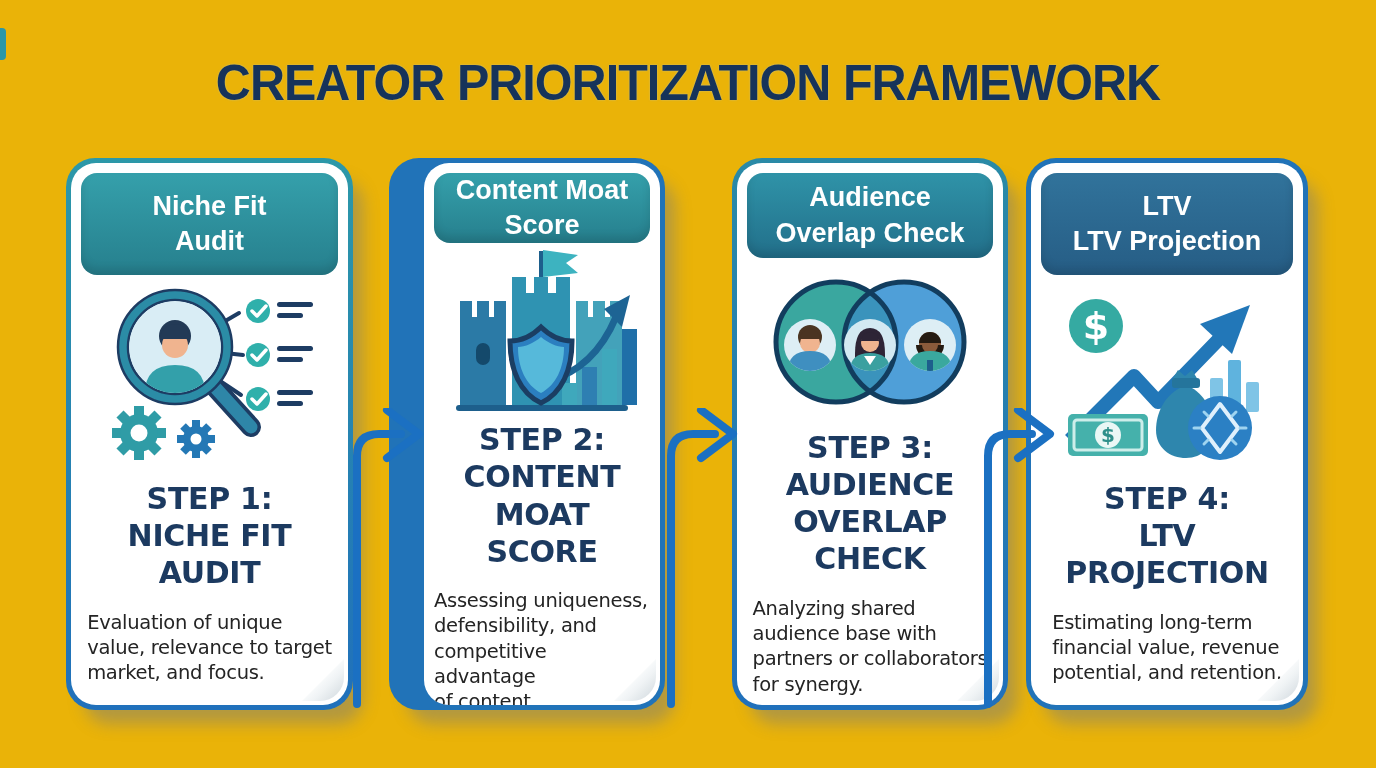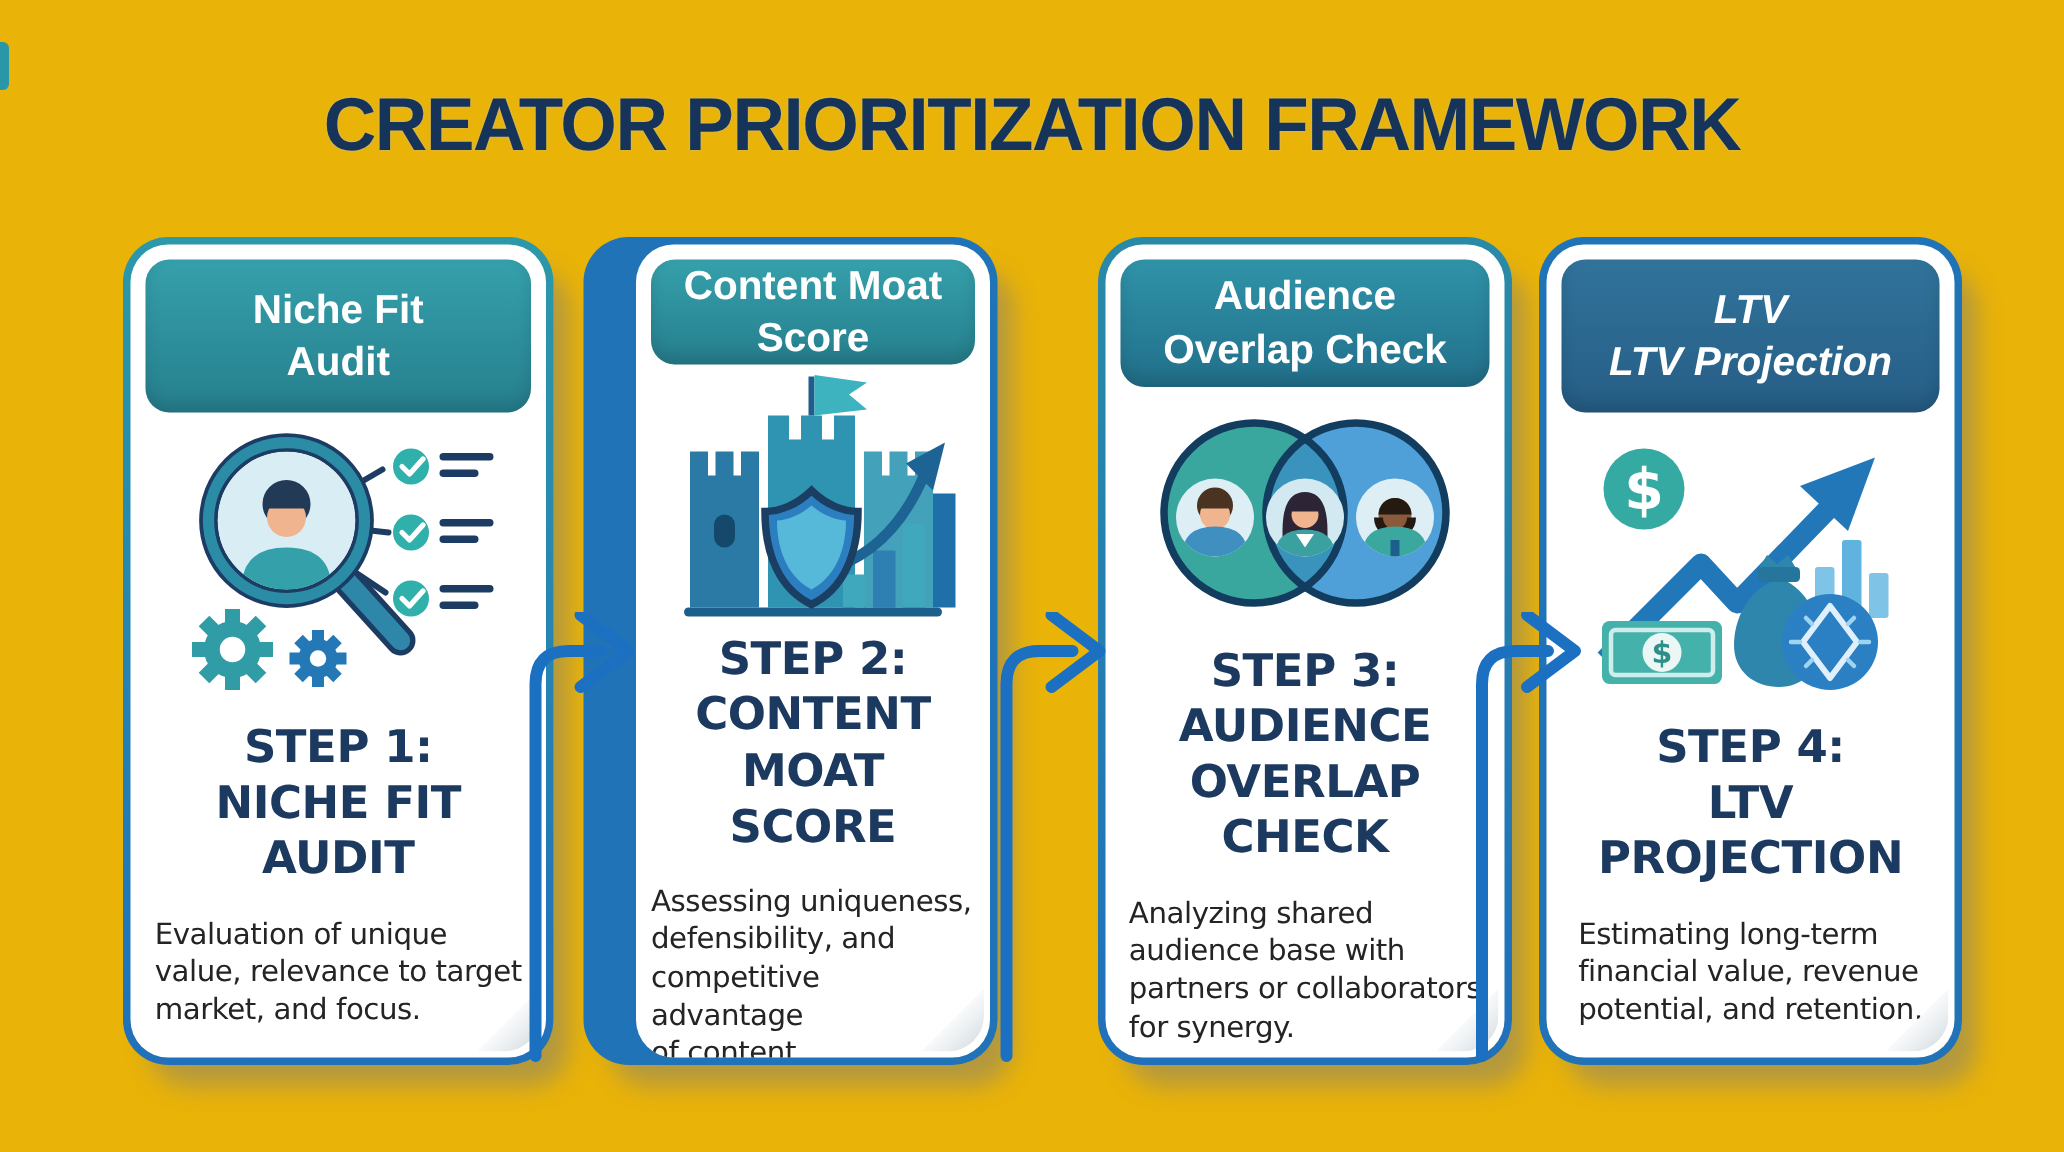--- a/index.html
+++ b/index.html
@@ -13,7 +13,7 @@
                border-radius:0 4px 4px 0;}
   .card{position:absolute;top:158px;height:552px;border-radius:30px;padding:5px;
         box-sizing:border-box;box-shadow:14px 18px 16px -4px rgba(110,120,132,.45);}
-  .card.c1{left:82px;width:287px;background:linear-gradient(180deg,#2c98a8,#2070bb);}
+  .card.c1{left:66px;width:287px;background:linear-gradient(180deg,#2c98a8,#2070bb);border-radius:29px;}
   .card.c2{left:389px;width:276px;background:#2173b8;padding-left:35px;}
   .card.c3{left:732px;width:276px;background:linear-gradient(180deg,#2a8aa6,#2070bb);}
   .card.c4{left:1026px;width:282px;background:#2173b8;}

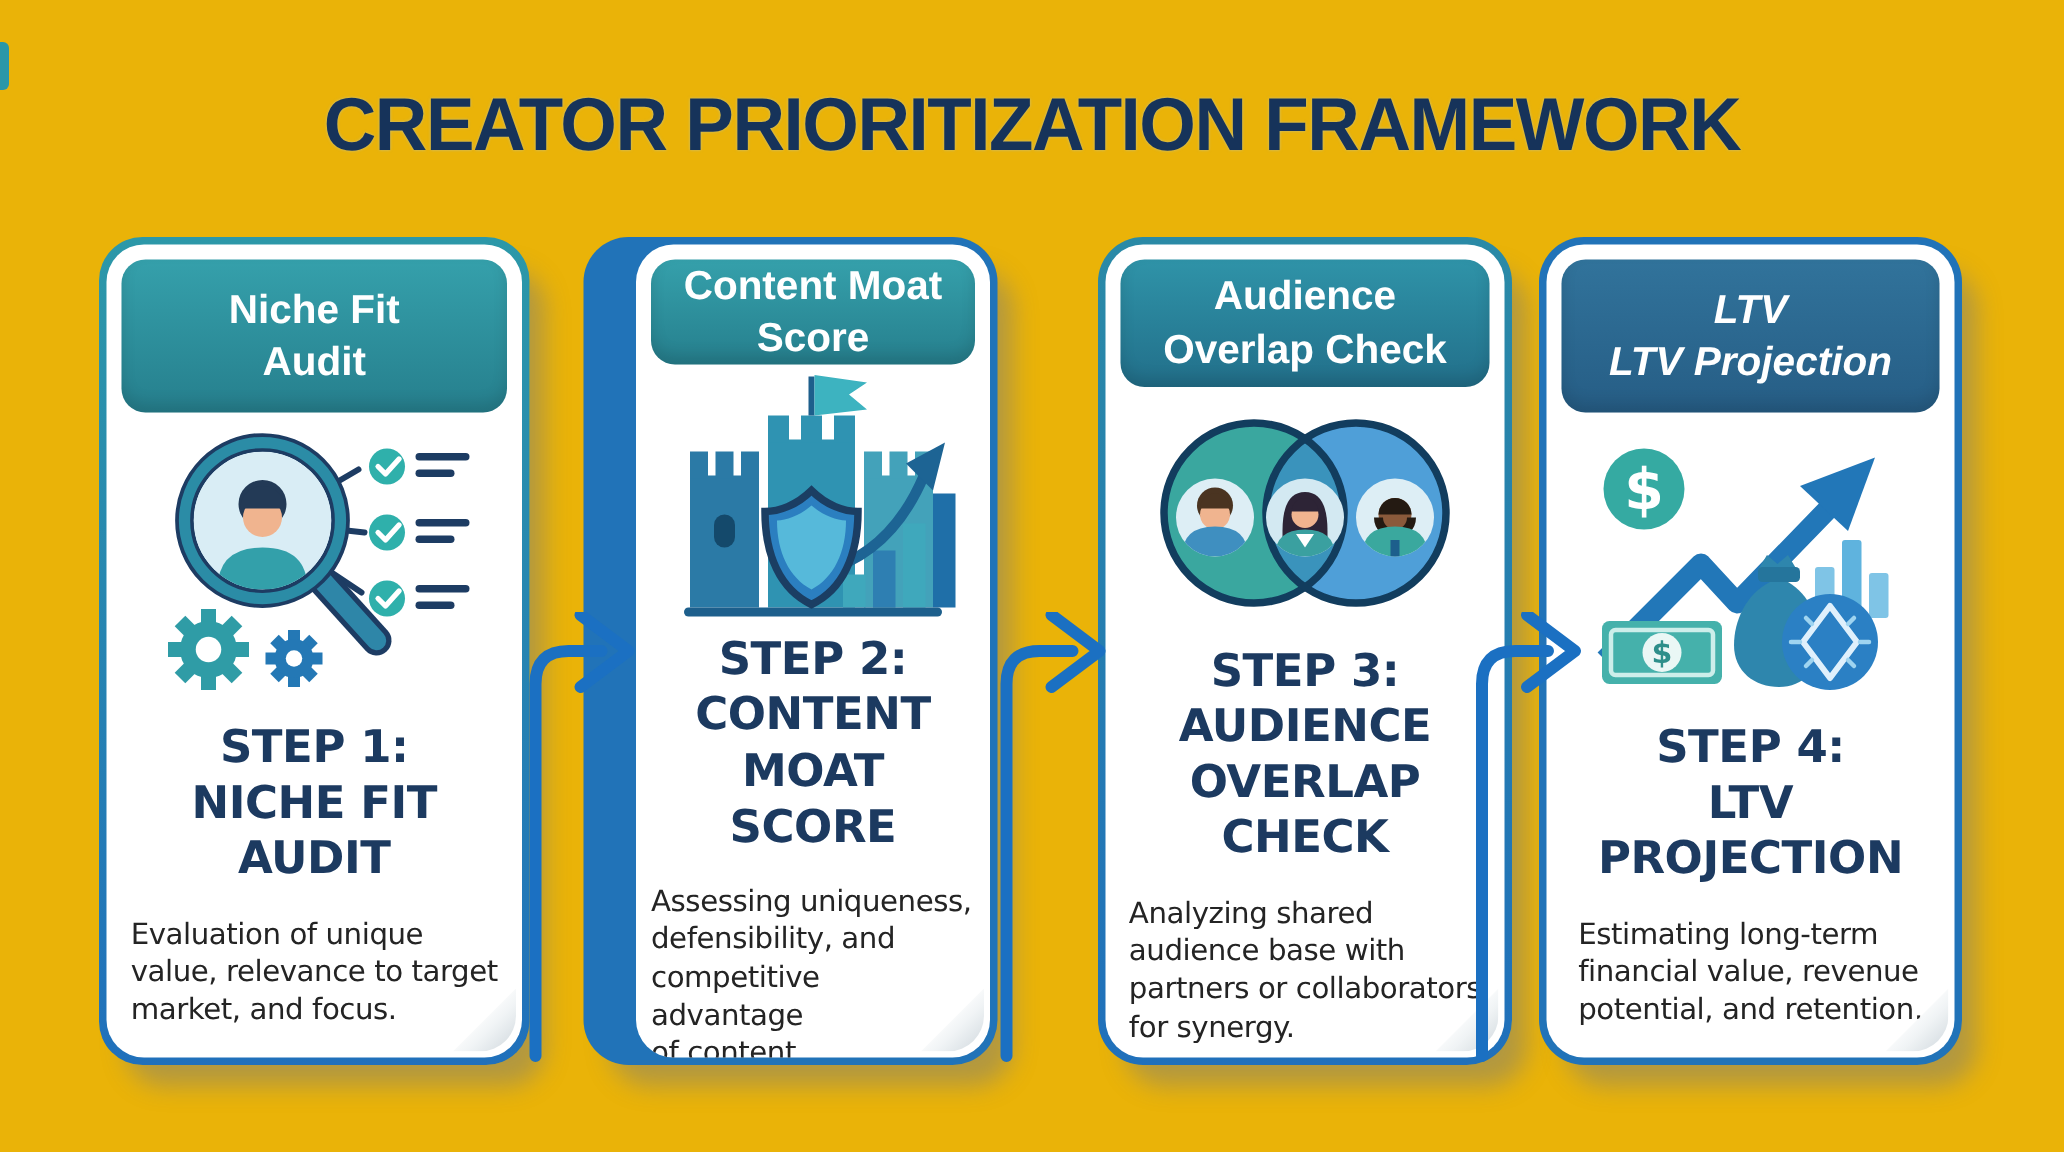--- a/index.html
+++ b/index.html
@@ -27,7 +27,7 @@
                box-shadow:inset 0 -6px 10px rgba(0,0,0,.12);}
   .c1 .card-header,.c2 .card-header{background:linear-gradient(180deg,#35a0ab,#267f8d);}
   .c3 .card-header{background:linear-gradient(180deg,#2f93a8,#226f8a);}
-  .c4 .card-header{background:linear-gradient(180deg,#31739b,#265d85);font-style:italic;}
+  .c4 .card-header{background:linear-gradient(180deg,#31739b,#265d85);}
   .icon-area{height:205px;display:flex;align-items:center;justify-content:center;}
   .step-title{font-weight:700;font-size:30px;color:#1c3a60;text-align:center;
               line-height:1.24;white-space:pre-line;letter-spacing:-0.3px;}

